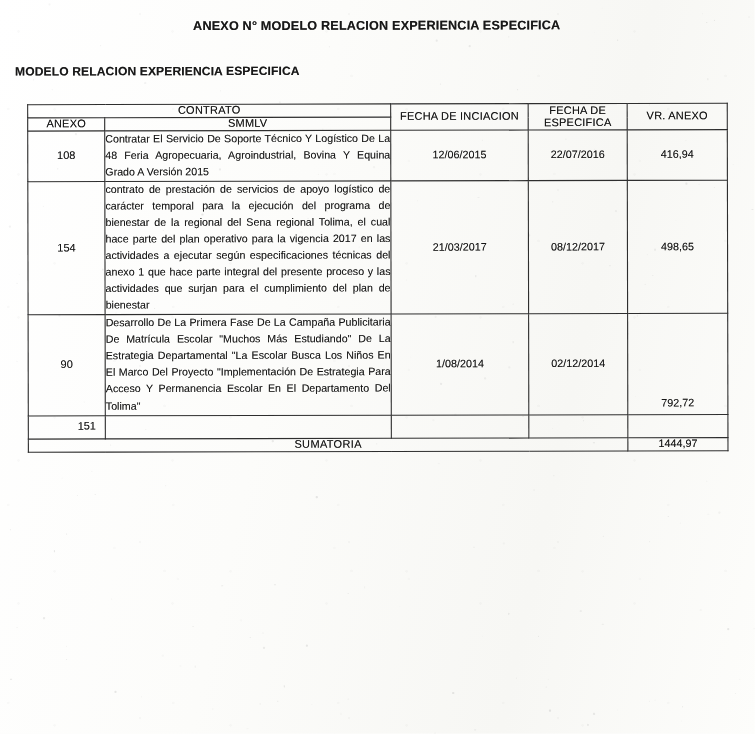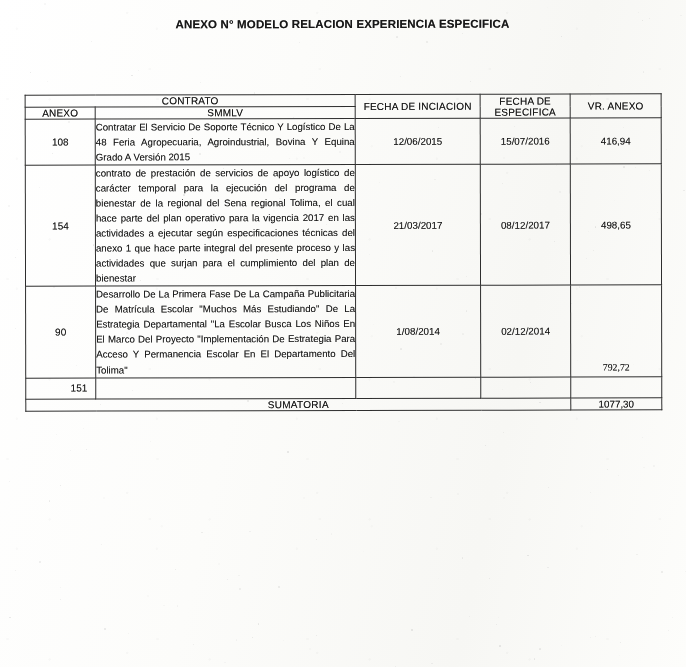--- a/index.html
+++ b/index.html
@@ -363,6 +363,7 @@
 
   <div class="doc-title">ANEXO N° MODELO RELACION EXPERIENCIA ESPECIFICA</div>
 
+  <div class="doc-subtitle">MODELO RELACION EXPERIENCIA ESPECIFICA</div>
 
   <table class="exp">
     <colgroup>

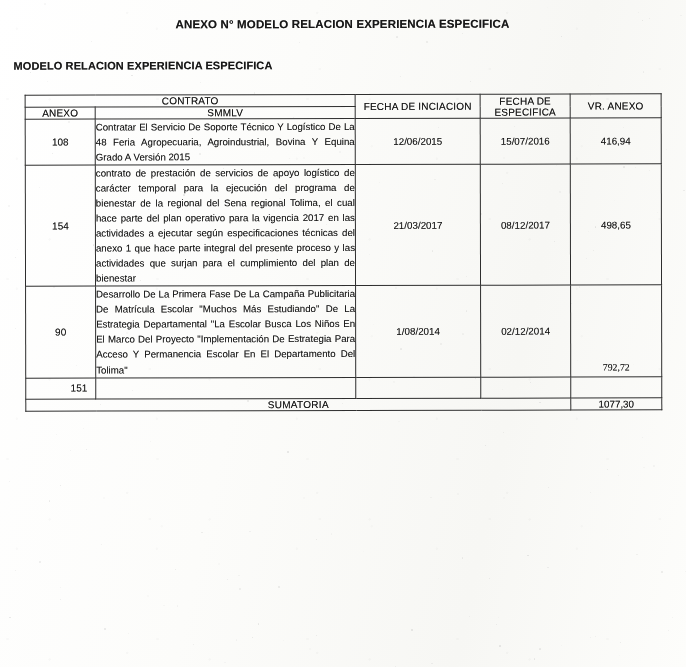--- a/index.html
+++ b/index.html
@@ -393,7 +393,7 @@
         <td class="num">108</td>
         <td class="obj">Contratar El Servicio De Soporte Técnico Y Logístico De La 48 Feria Agropecuaria, Agroindustrial, Bovina Y Equina Grado A Versión 2015</td>
         <td class="dt">12/06/2015</td>
-        <td class="dt">15/07/2016</td>
+        <td class="dt">22/07/2016</td>
         <td class="val">416,94</td>
       </tr>
       <tr>

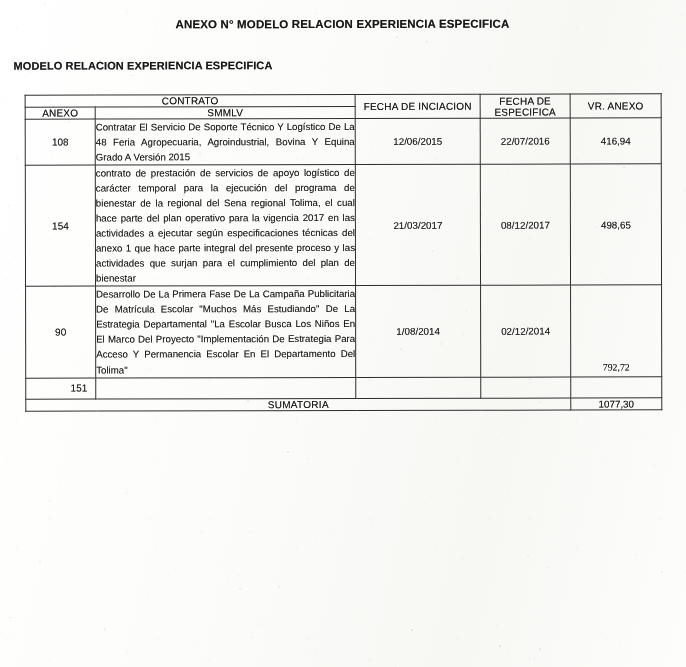--- a/index.html
+++ b/index.html
@@ -131,7 +131,6 @@
   td.val.bottom {
     vertical-align: bottom;
     padding-bottom: 4px;
-    font-family: Liberation Serif, serif;
   }
   td.num.right {
     text-align: right;

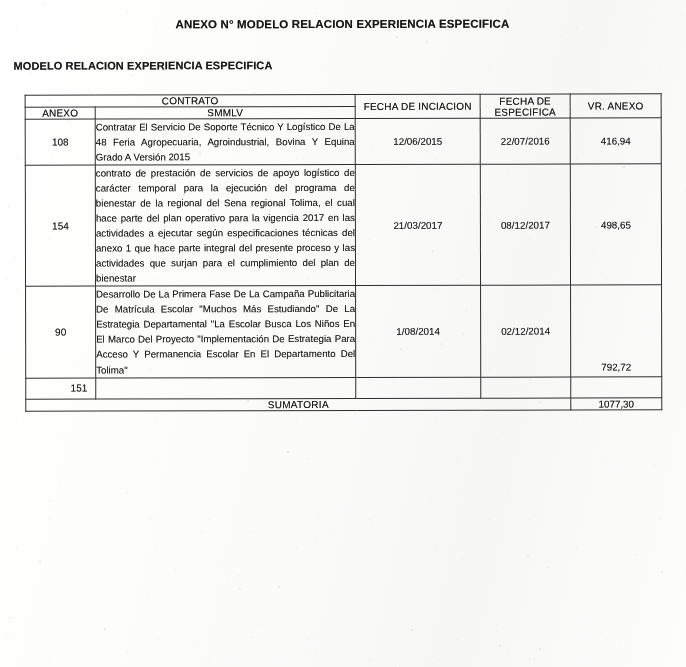--- a/index.html
+++ b/index.html
@@ -418,7 +418,7 @@
       </tr>
       <tr>
         <td class="sumatoria" colspan="4">SUMATORIA</td>
-        <td class="sumval">1077,30</td>
+        <td class="sumval">1444,97</td>
       </tr>
     </tbody>
   </table>

